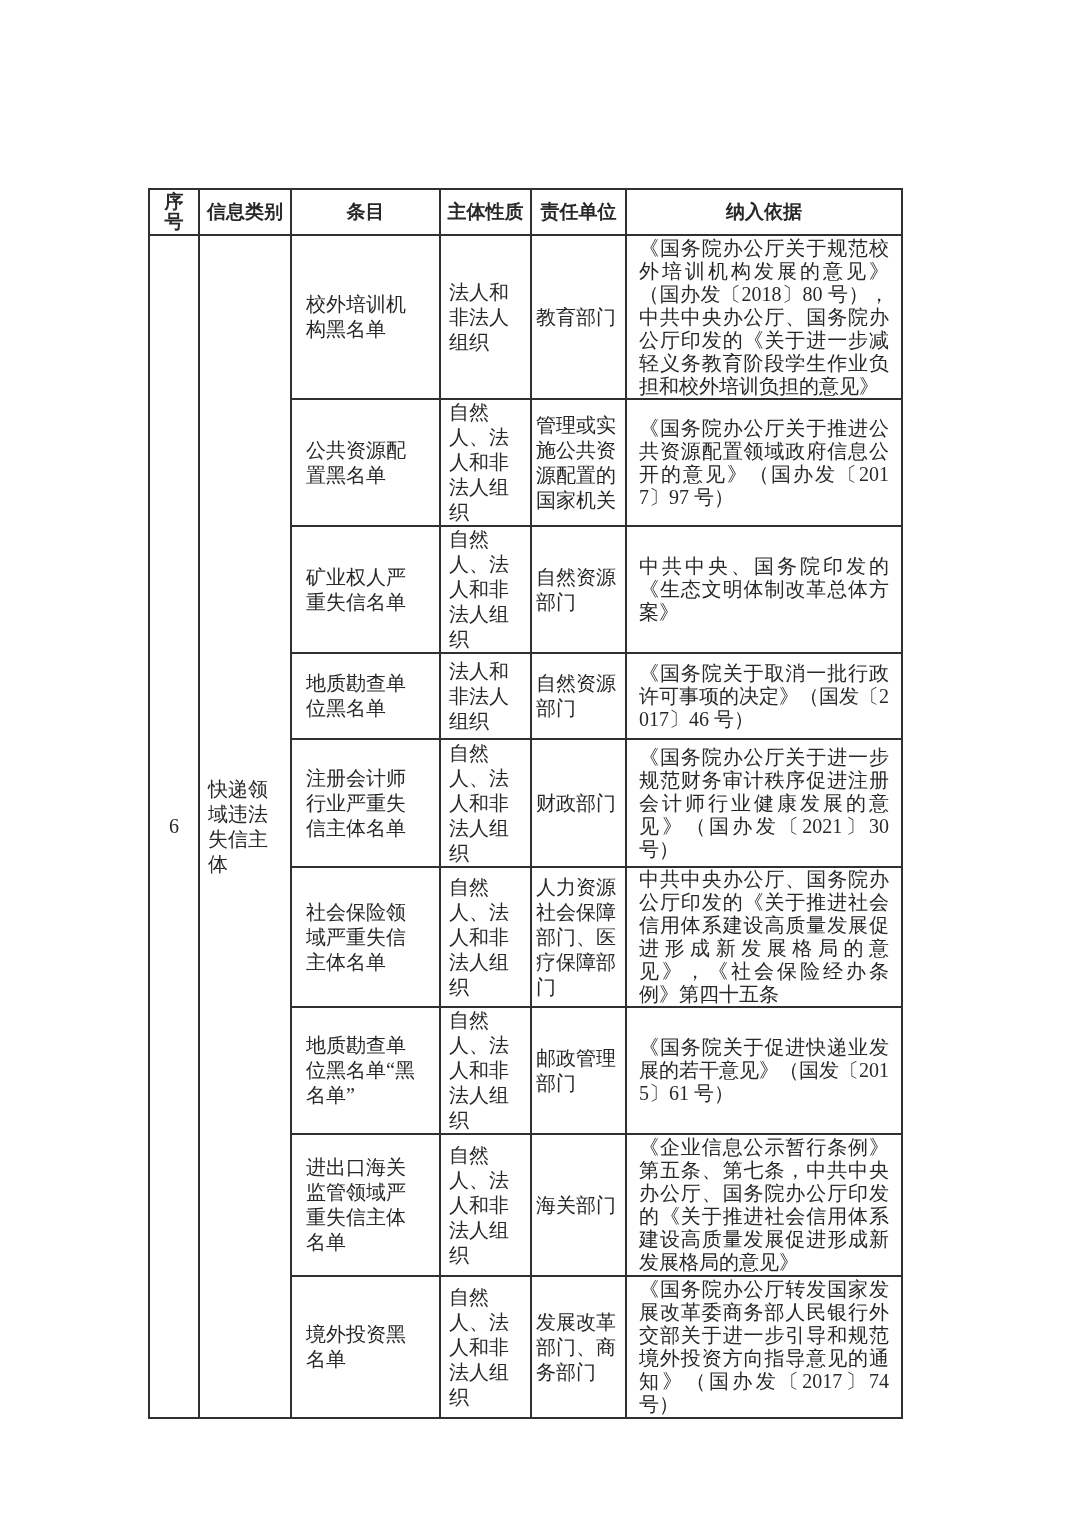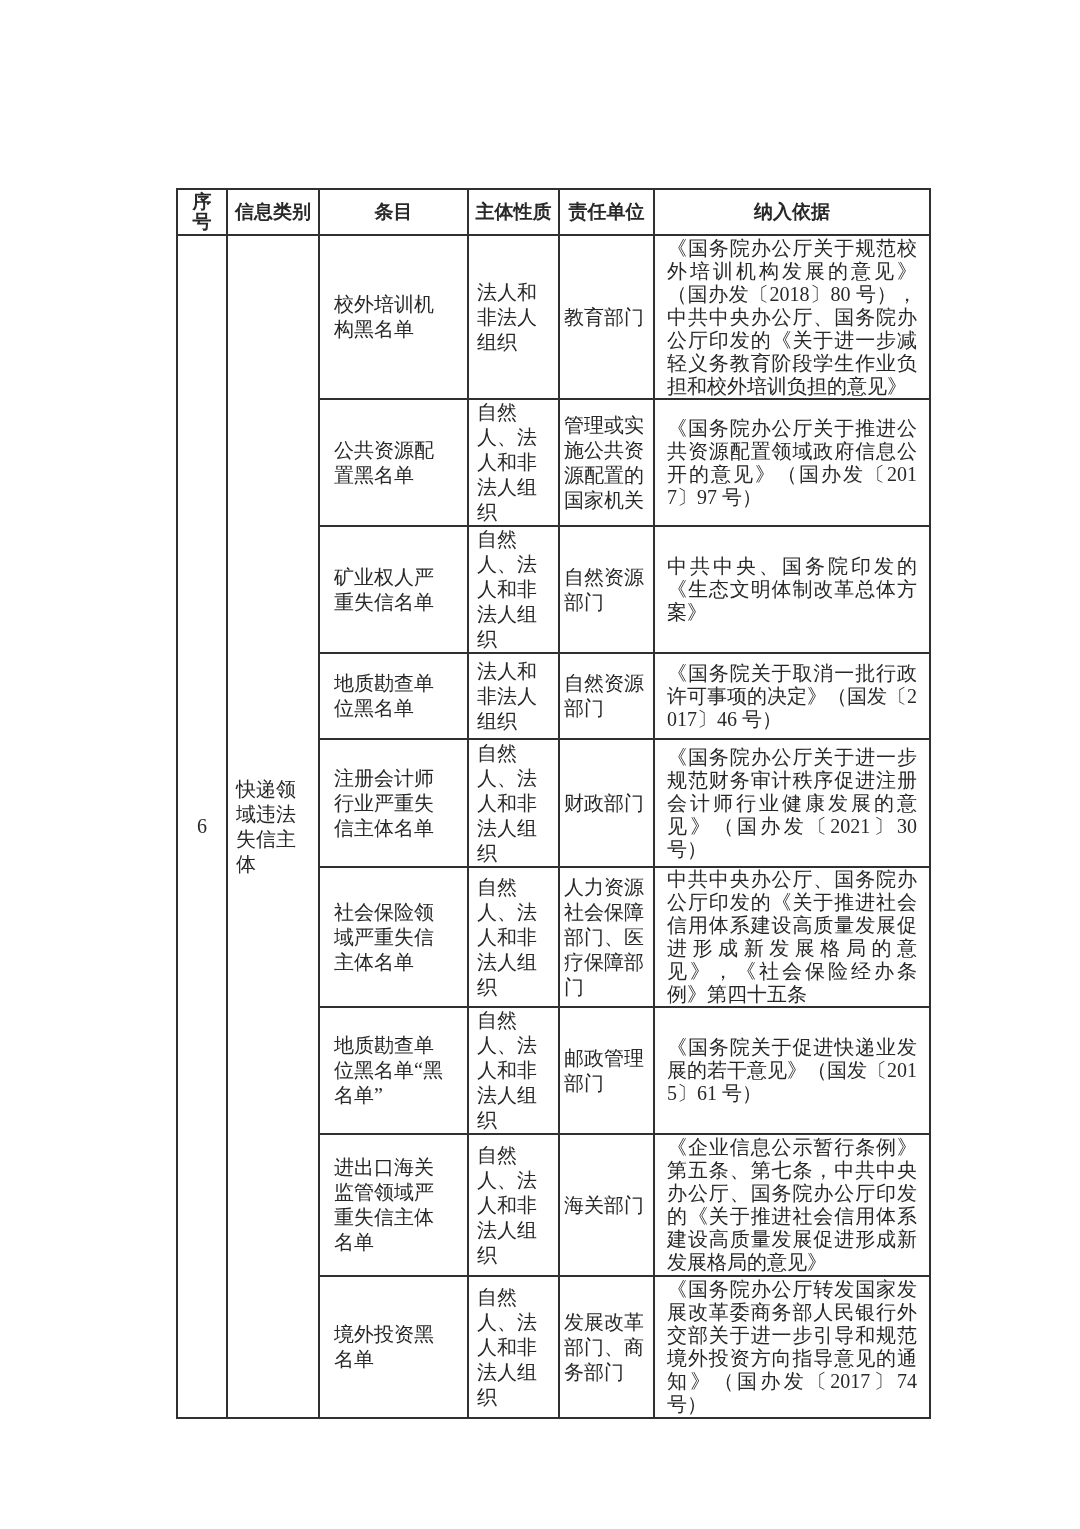--- a/index.html
+++ b/index.html
@@ -10,7 +10,7 @@
   }
   .page{position:absolute;inset:0;background:#ffffff;}
   table.info-table{
-    position:absolute;left:176px;top:188px;width:753px;
+    position:absolute;left:148px;top:188px;width:753px;
     border-collapse:collapse;table-layout:fixed;
   }
   .info-table th,.info-table td{

